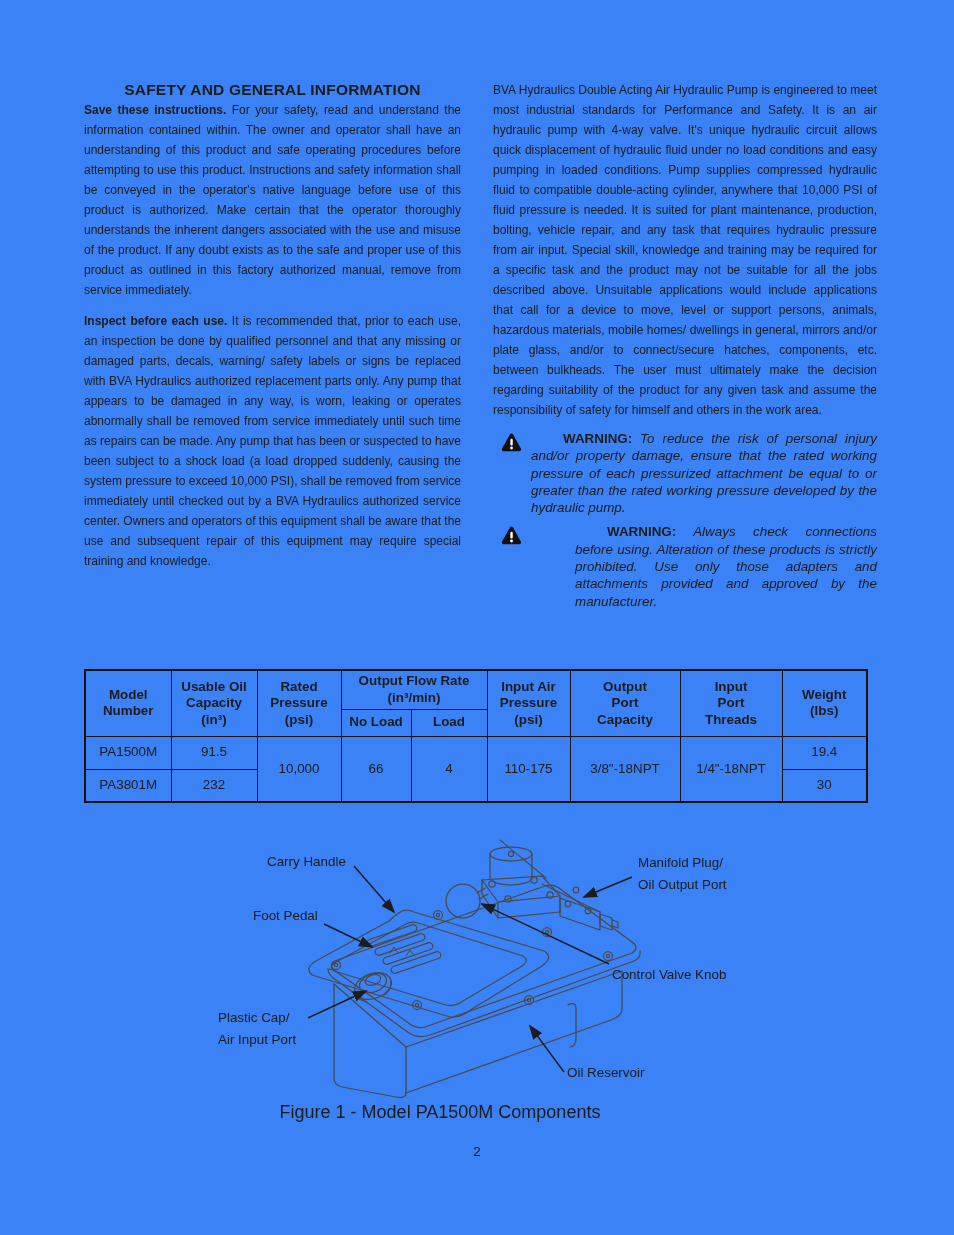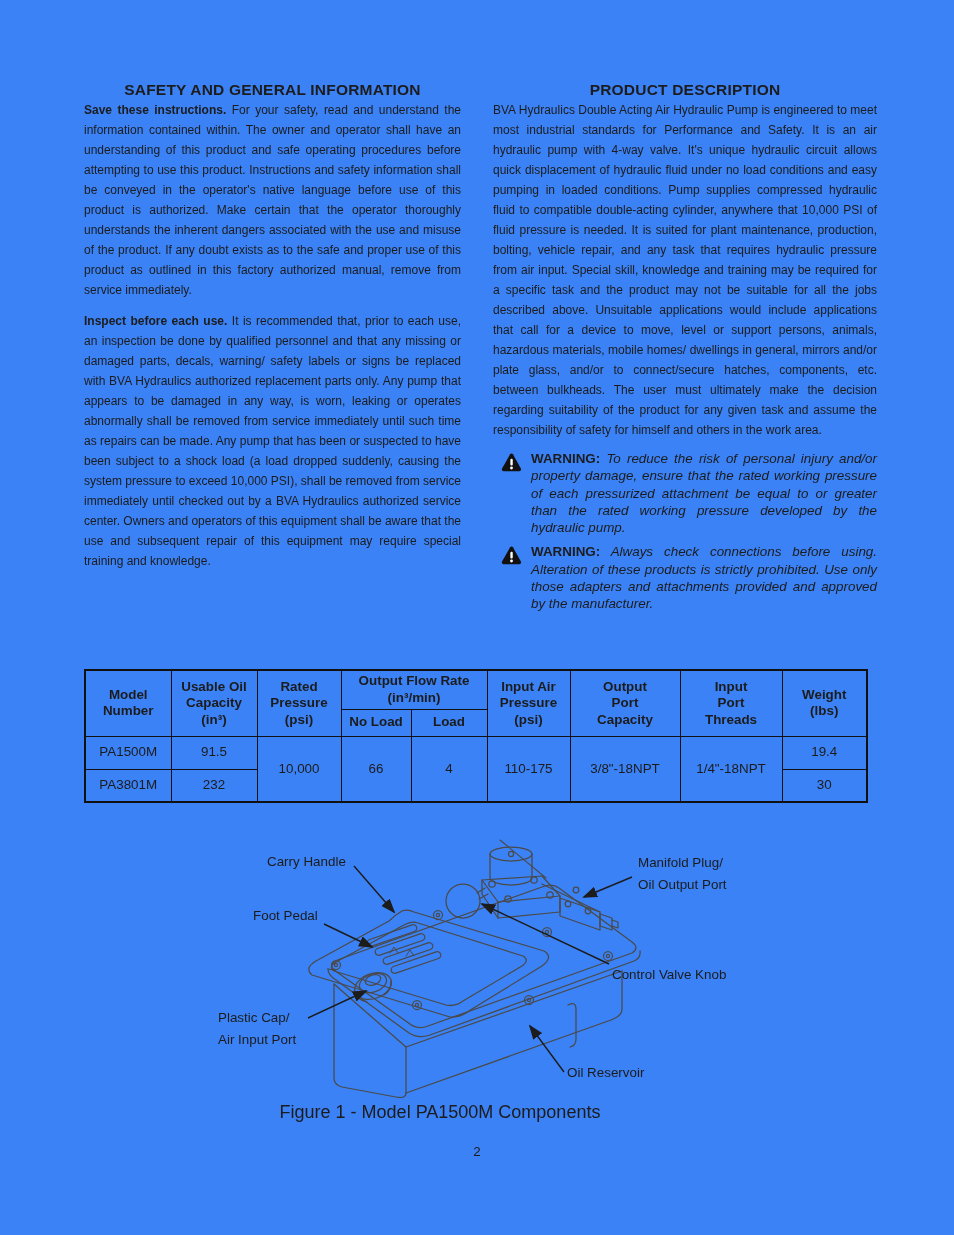--- a/index.html
+++ b/index.html
@@ -74,7 +74,6 @@
   </div>
 
   <div class="col col-right">
-    <div class="col-head">PRODUCT DESCRIPTION</div>
     <p class="body-par">BVA Hydraulics Double Acting Air Hydraulic Pump is engineered to meet most industrial standards for Performance and Safety. It is an air hydraulic pump with 4-way valve. It's unique hydraulic circuit allows quick displacement of hydraulic fluid under no load conditions and easy pumping in loaded conditions. Pump supplies compressed hydraulic fluid to compatible double-acting cylinder, anywhere that 10,000 PSI of fluid pressure is needed. It is suited for plant maintenance, production, bolting, vehicle repair, and any task that requires hydraulic pressure from air input. Special skill, knowledge and training may be required for a specific task and the product may not be suitable for all the jobs described above. Unsuitable applications would include applications that call for a device to move, level or support persons, animals, hazardous materials, mobile homes/ dwellings in general, mirrors and/or plate glass, and/or to connect/secure hatches, components, etc. between bulkheads. The user must ultimately make the decision regarding suitability of the product for any given task and assume the responsibility of safety for himself and others in the work area.</p>
 
     <div class="warning-row">

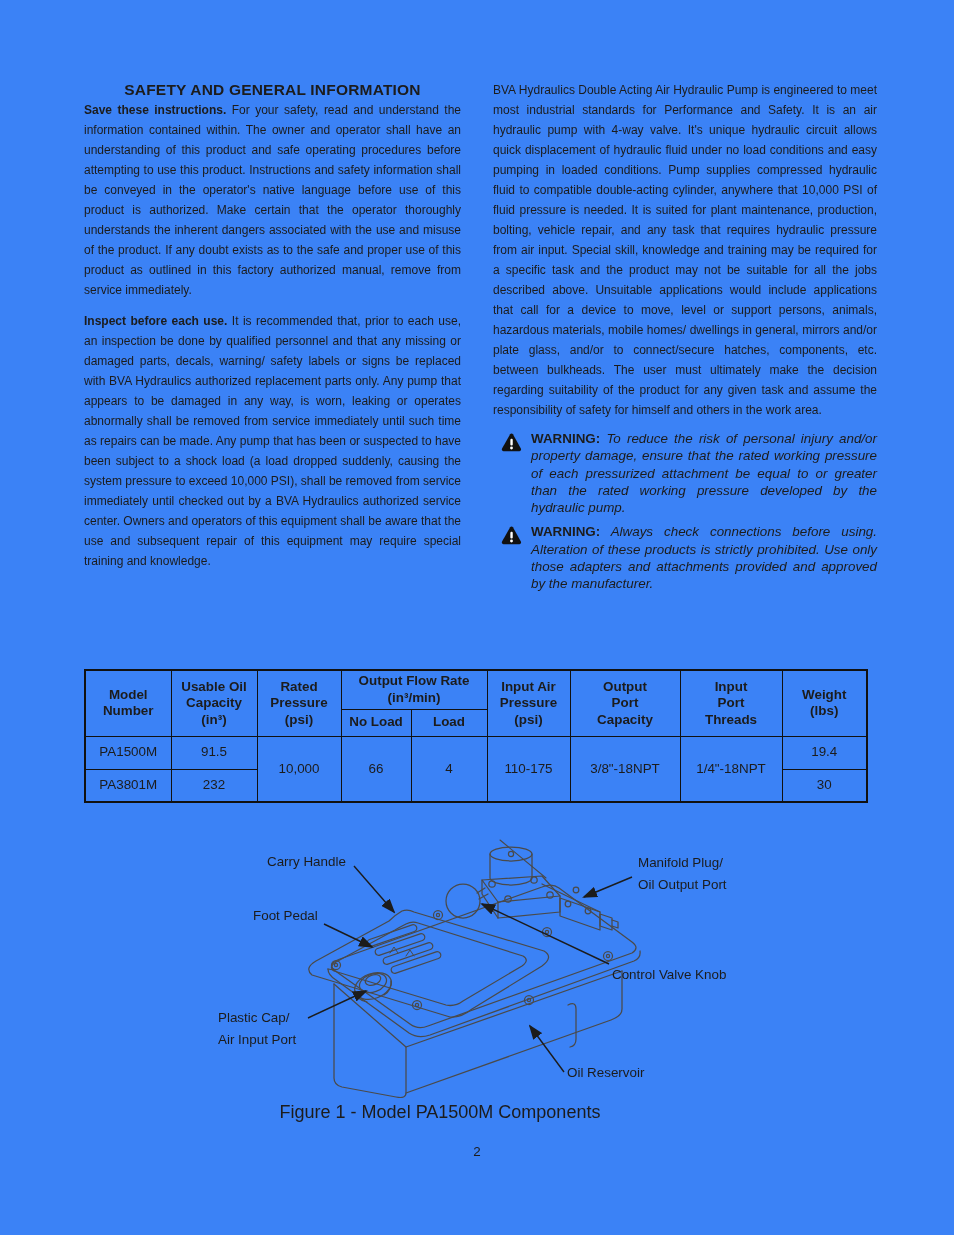--- a/index.html
+++ b/index.html
@@ -28,7 +28,7 @@
   .warn-text {
     font-size:13.4px; line-height:17.3px; text-align:justify; font-style:italic;
   }
-  .warn-label { font-style:normal; font-weight:bold; }
+  .warn-label { font-style:normal; font-weight:bold;margin-left:32px; }
   .spec-title {
     position:absolute; left:84px; top:648px; width:782px;
     text-align:center; font-size:15.5px; font-weight:bold; letter-spacing:0.2px;

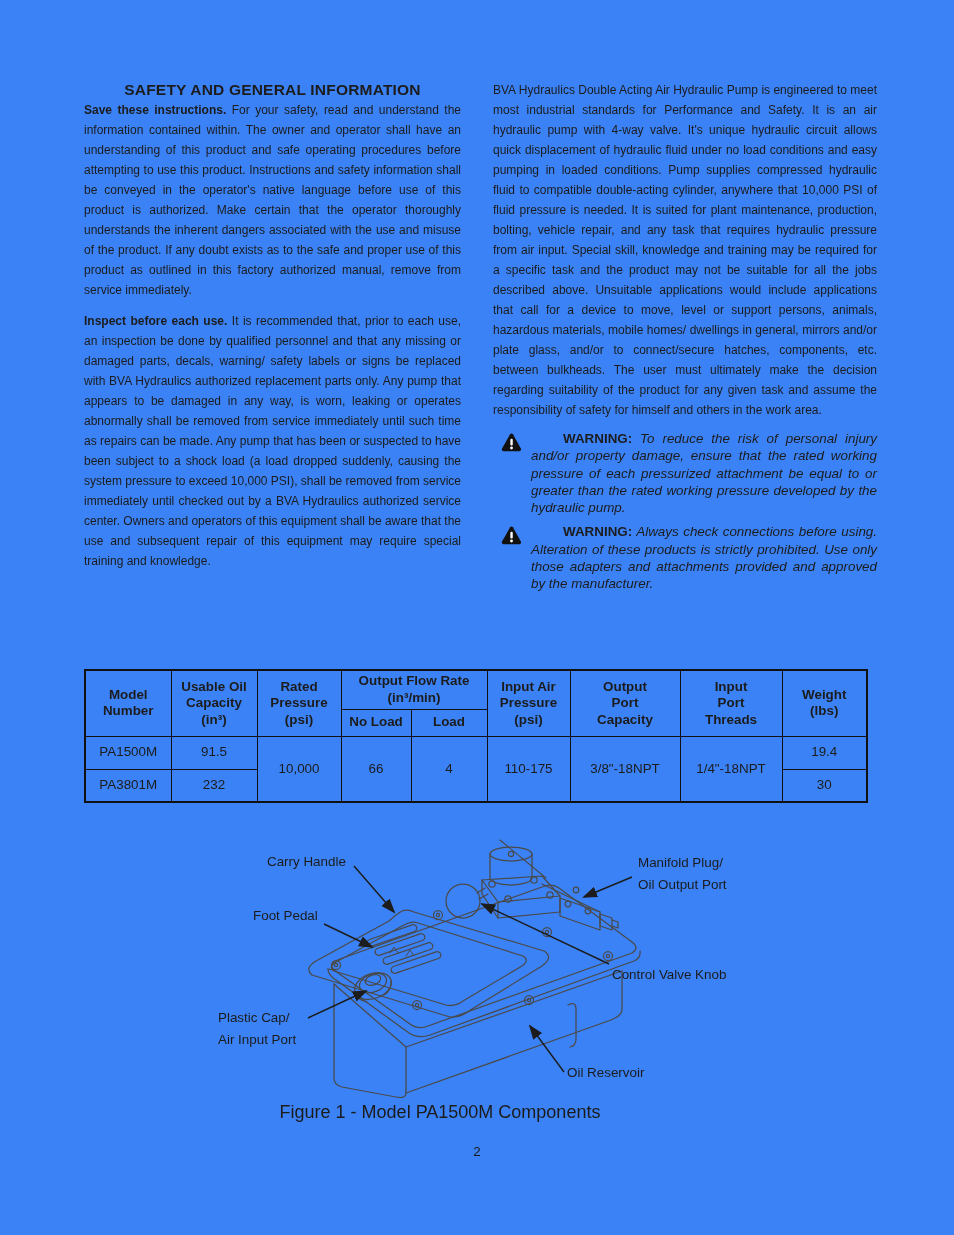--- a/index.html
+++ b/index.html
@@ -23,7 +23,7 @@
   .body-par + .body-par { margin-top:11px; }
   .lead { font-weight:bold; }
   .warning-row { display:flex; margin-top:10px; padding-left:7px; }
-  .warning-row.second { margin-top:7px; }
+  .warning-row.second { margin-top:7px;gap:44px; }
   .warn-icon { flex:0 0 23px; margin-right:8px; margin-top:2px; }
   .warn-text {
     font-size:13.4px; line-height:17.3px; text-align:justify; font-style:italic;

